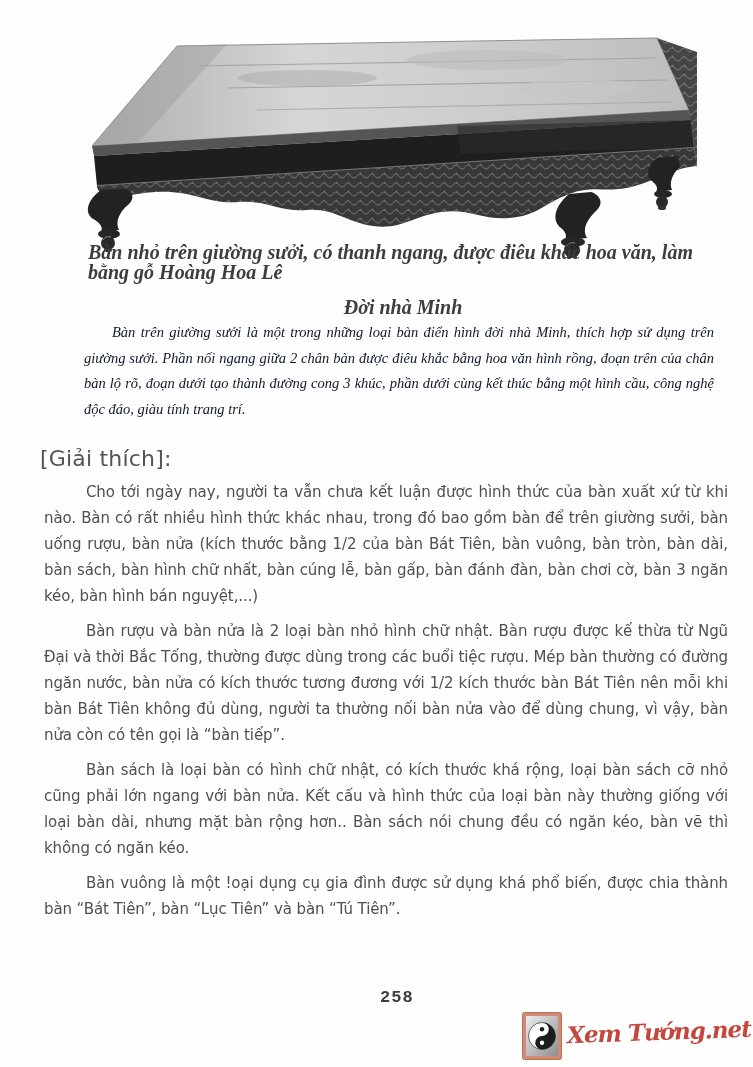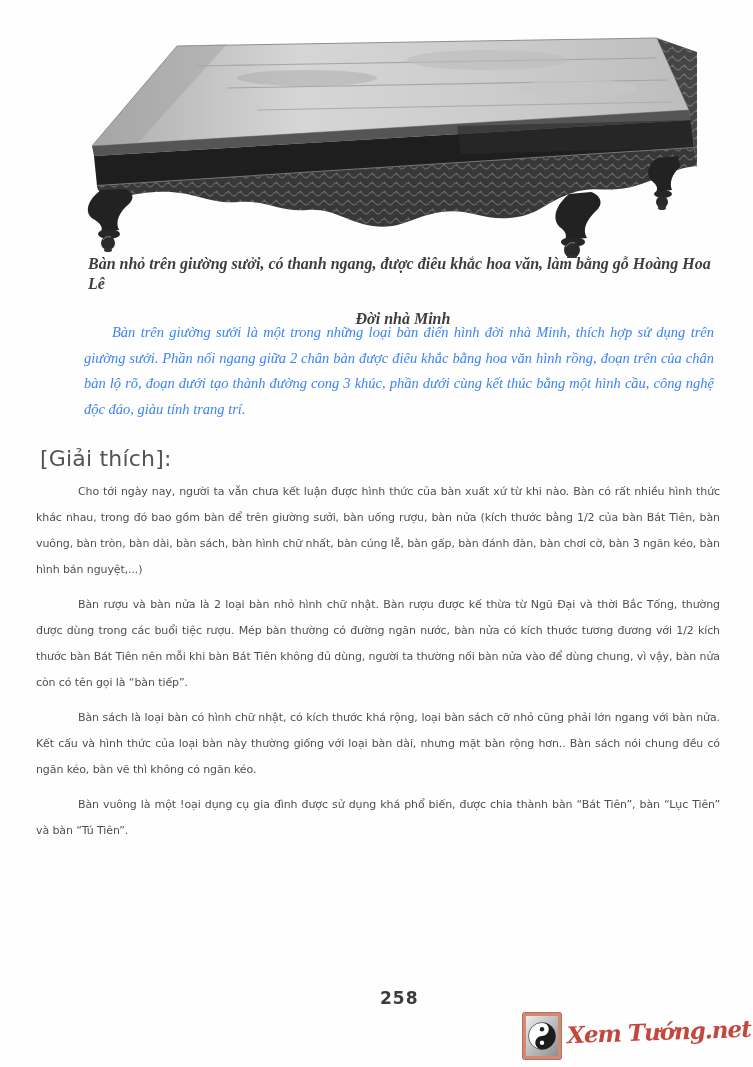--- a/index.html
+++ b/index.html
@@ -21,12 +21,12 @@
   .caption {
     position: absolute;
     left: 88px;
-    top: 254px;
+    top: 242px;
     width: 630px;
     font-family: "Liberation Serif", "DejaVu Serif", serif;
     font-style: italic;
     font-weight: bold;
-    font-size: 16px;
+    font-size: 20px;
     color: #3d3d3d;
     line-height: 20px;
   }

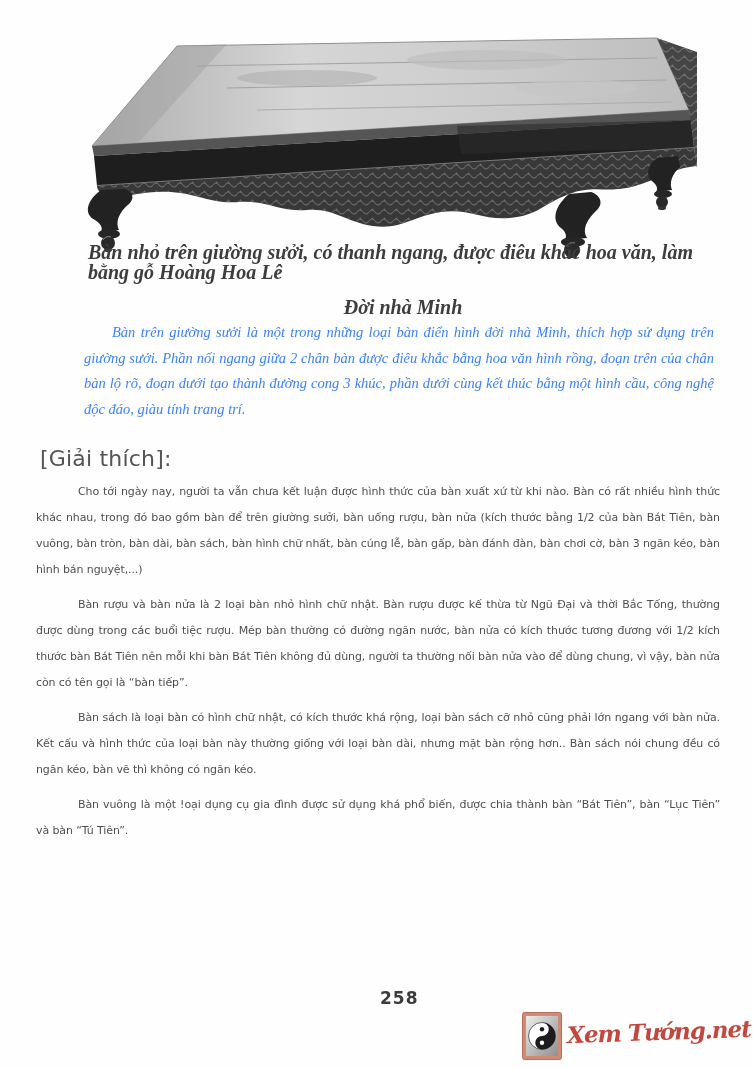--- a/index.html
+++ b/index.html
@@ -40,7 +40,7 @@
     font-family: "Liberation Serif", "DejaVu Serif", serif;
     font-style: italic;
     font-size: 14.5px;
-    color: #3b82f6;
+    color: #0f172a;
     line-height: 25.5px;
     text-align: justify;
     text-indent: 28px;

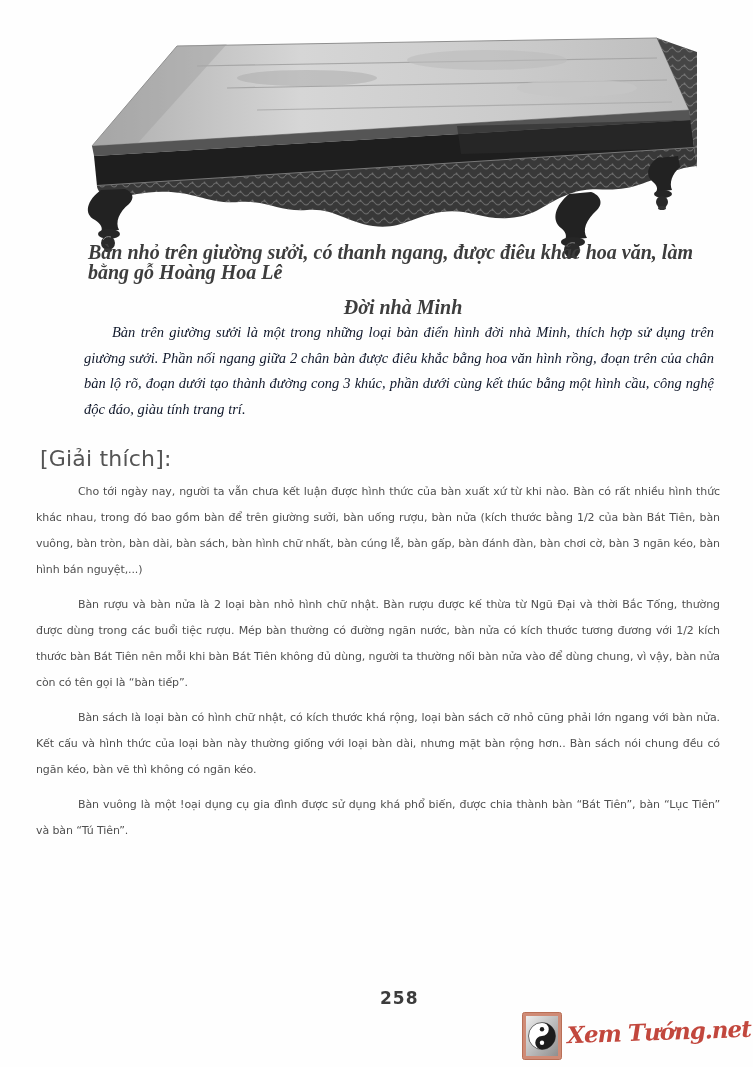--- a/index.html
+++ b/index.html
@@ -55,11 +55,11 @@
   }
   .bodytext {
     position: absolute;
-    left: 36px;
+    left: 44px;
     top: 479px;
     width: 684px;
     color: #4f4f4f;
-    font-size: 11px;
+    font-size: 15px;
     line-height: 26px;
     text-align: justify;
     letter-spacing: -0.1px;

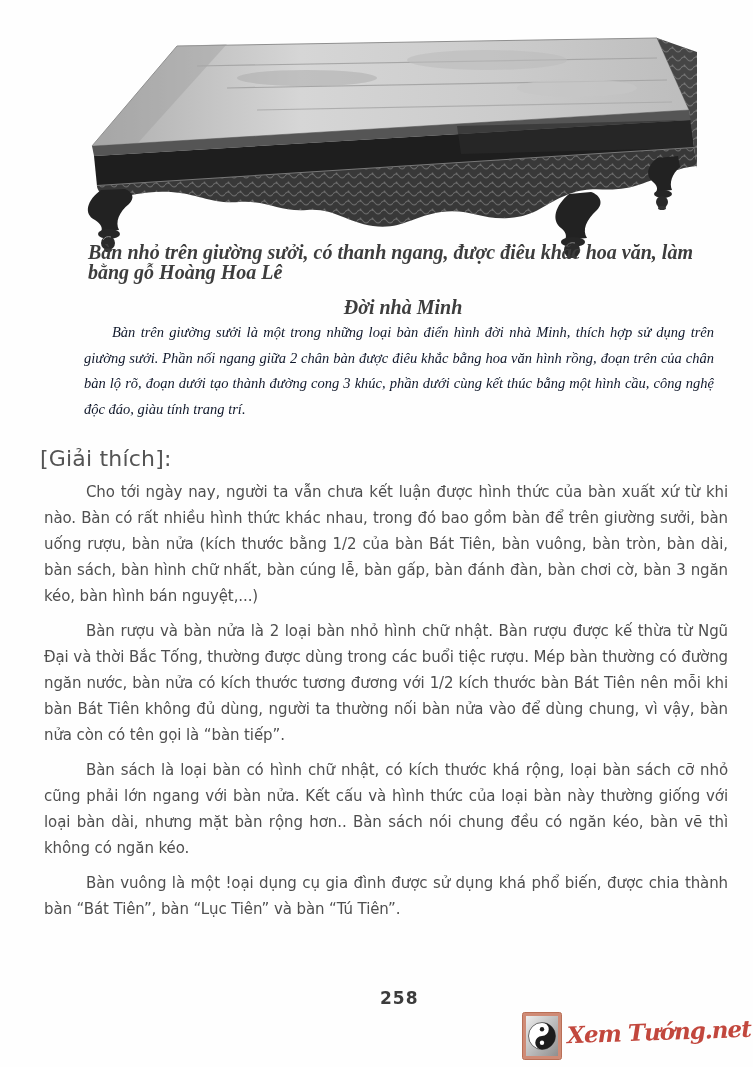--- a/index.html
+++ b/index.html
@@ -76,6 +76,7 @@
     font-weight: bold;
     color: #3c3c3c;
     letter-spacing: 1px;
+    font-family: Liberation Mono, monospace;
   }
   .watermark {
     position: absolute;

